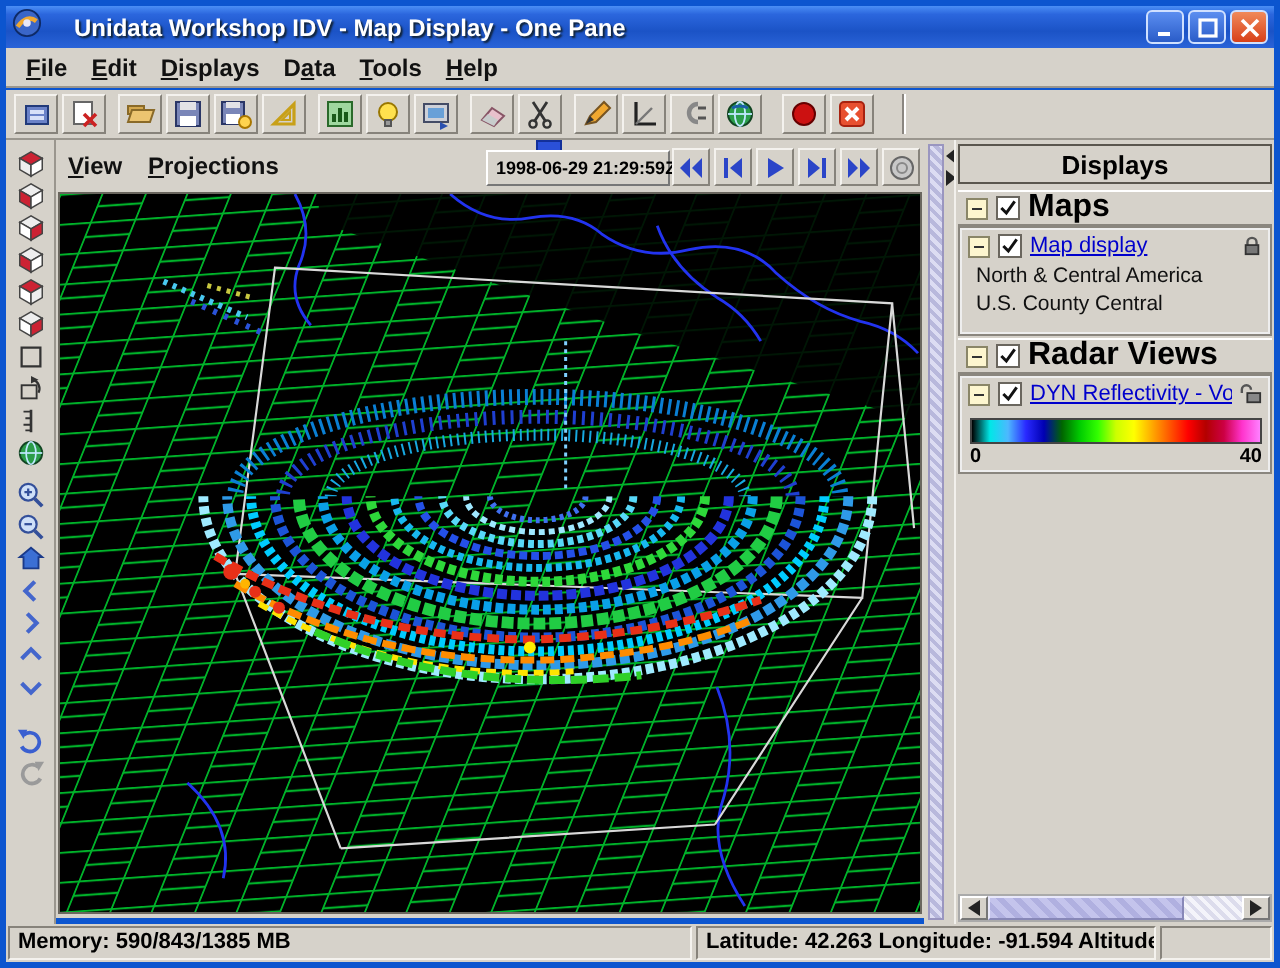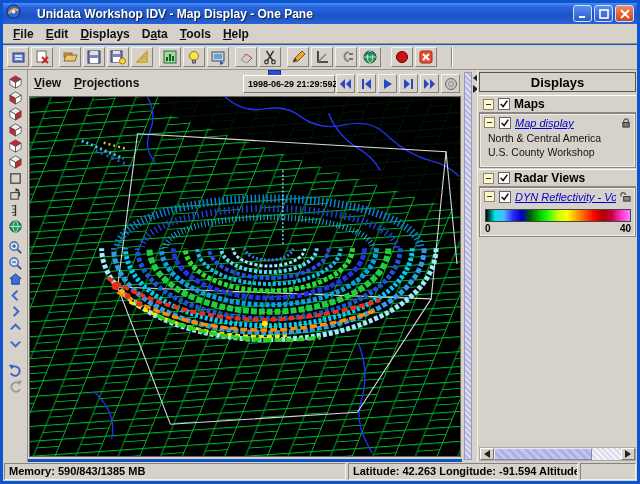--- a/index.html
+++ b/index.html
@@ -41,7 +41,7 @@
     text-align:center;font-size:13px;font-weight:bold;line-height:19px;}
   .grouphdr{position:absolute;left:1px;width:157px;height:18px;background:#d6d2ca;border-top:1px solid #fff;
     border-bottom:1px solid #8a867e;display:flex;align-items:center;gap:4px;padding-left:4px;}
-  .grouphdr b{font-size:12px;}
+  .grouphdr b{font-size:16px;}
   .groupbox{position:absolute;left:1px;width:157px;border:1px solid #8a867e;box-shadow:inset 0 0 0 1px #eee;background:#d6d2ca;}
   .minusbox{width:11px;height:11px;background:#fdf6cf;border:1px solid #8a8668;position:relative;flex:none;}
   .minusbox::after{content:"";position:absolute;left:2px;top:4px;width:5px;height:1px;background:#333;}

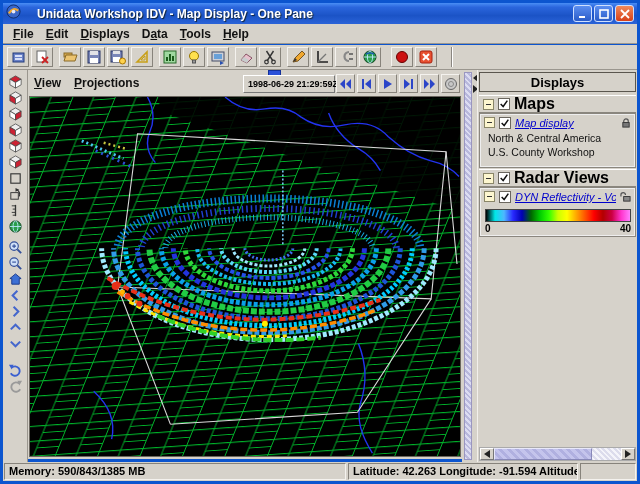--- a/index.html
+++ b/index.html
@@ -48,7 +48,7 @@
   .cbx{width:12px;height:12px;background:#fff;border:1px solid #6a665e;flex:none;display:flex;align-items:center;justify-content:center;}
   .dlink{font-size:11px;color:#0000cc;text-decoration:underline;white-space:nowrap;overflow:hidden;}
   .layer{font-size:10.5px;color:#111;padding:1px 0 1px 8px;white-space:nowrap;}
-  .itemrow{display:flex;align-items:flex-start;gap:4px;padding:3px 4px 2px 4px;font-style:italic;}
+  .itemrow{display:flex;align-items:flex-end;gap:4px;padding:3px 4px 2px 4px;}
   .cbar{position:absolute;left:5px;width:146px;height:13px;border:1px solid #444;}
   .cbarlabels{position:absolute;left:5px;width:146px;display:flex;justify-content:space-between;font-size:10px;font-weight:bold;}
   .hscroll{position:absolute;left:1px;top:377px;width:157px;height:14px;background:repeating-linear-gradient(45deg,#f4f4fa 0 2px,#dcdcec 2px 4px);border:1px solid #aaa;display:flex;}

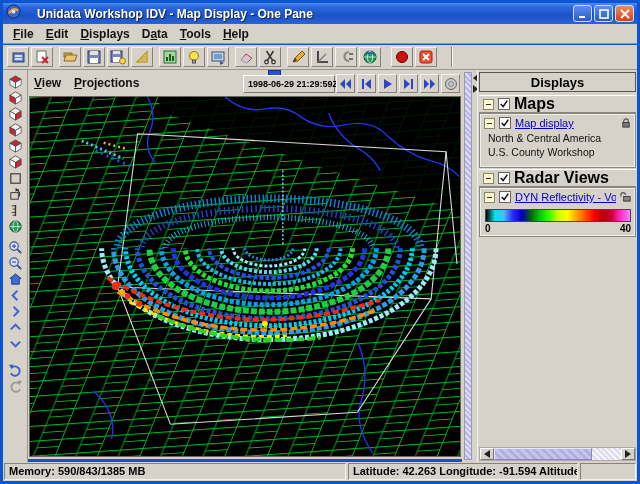--- a/index.html
+++ b/index.html
@@ -492,7 +492,7 @@
           </svg>
       </div>
       <div class="layer">North &amp; Central America</div>
-      <div class="layer">U.S. County Workshop</div>
+      <div class="layer">U.S. County Central</div>
     </div>
 
     <div class="grouphdr" style="top:99px">

